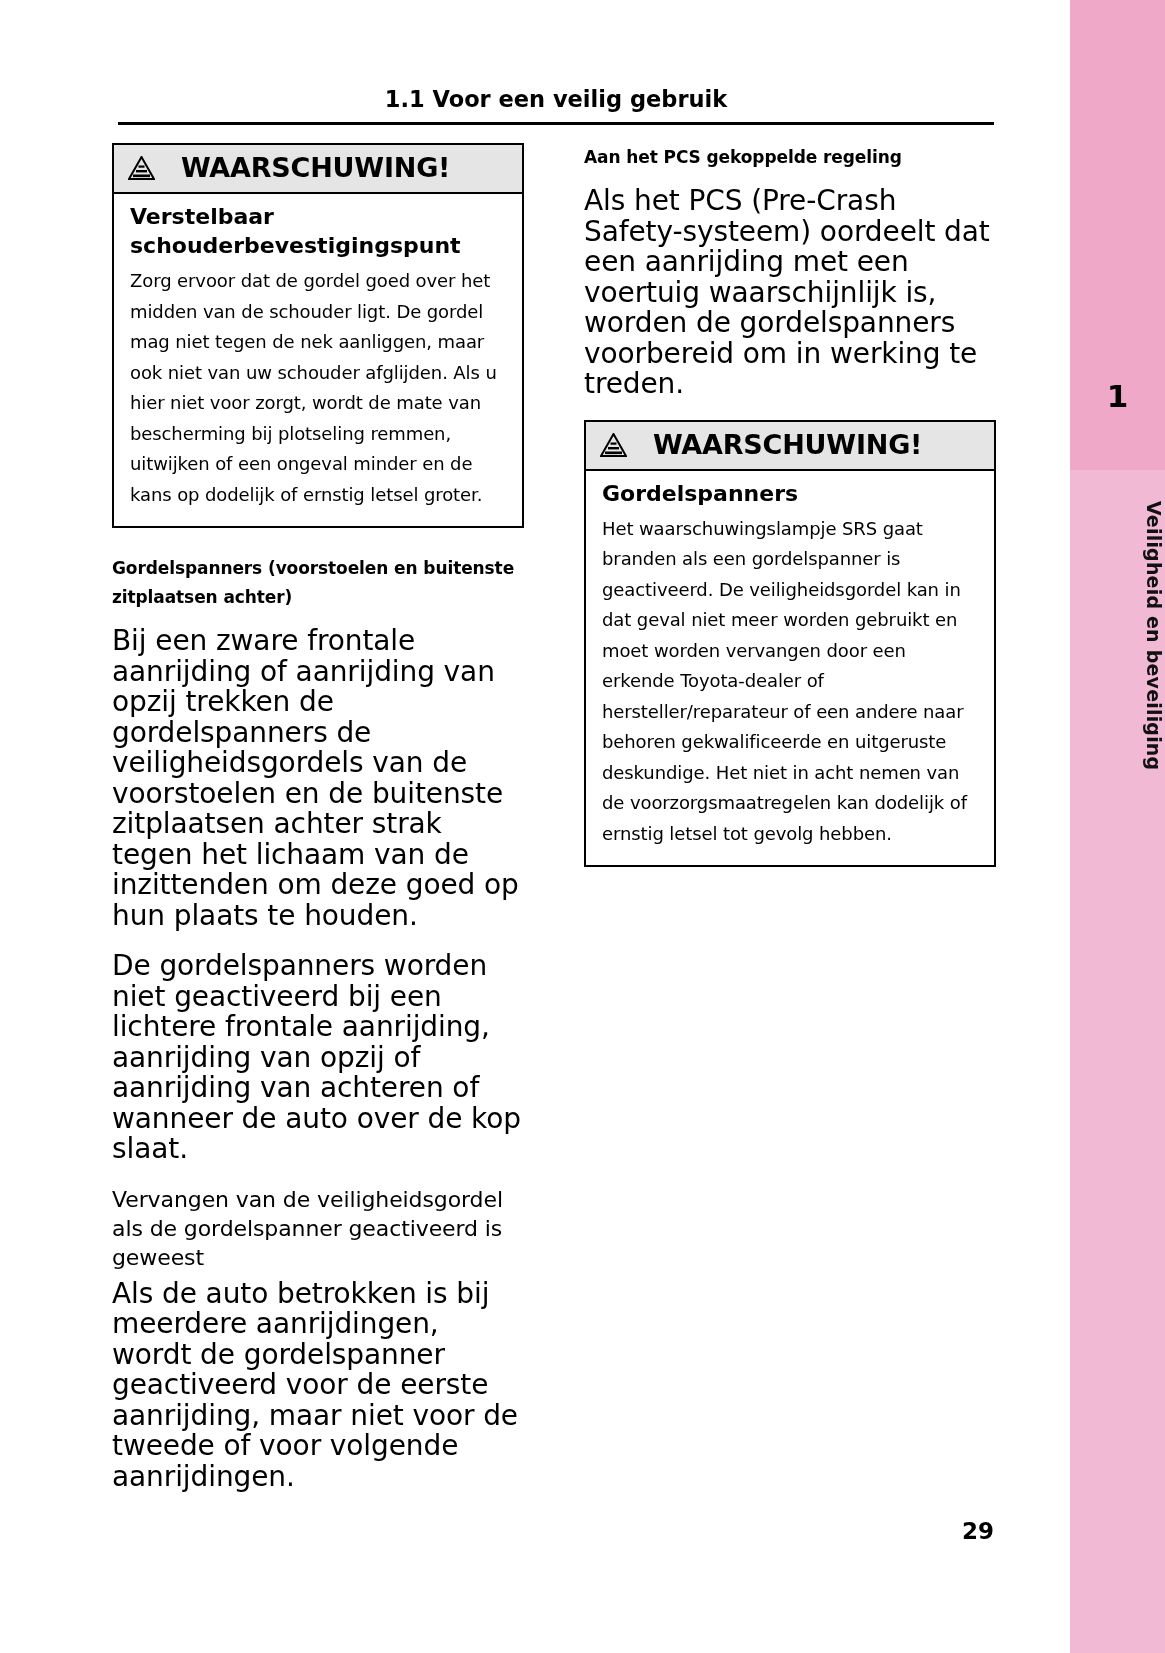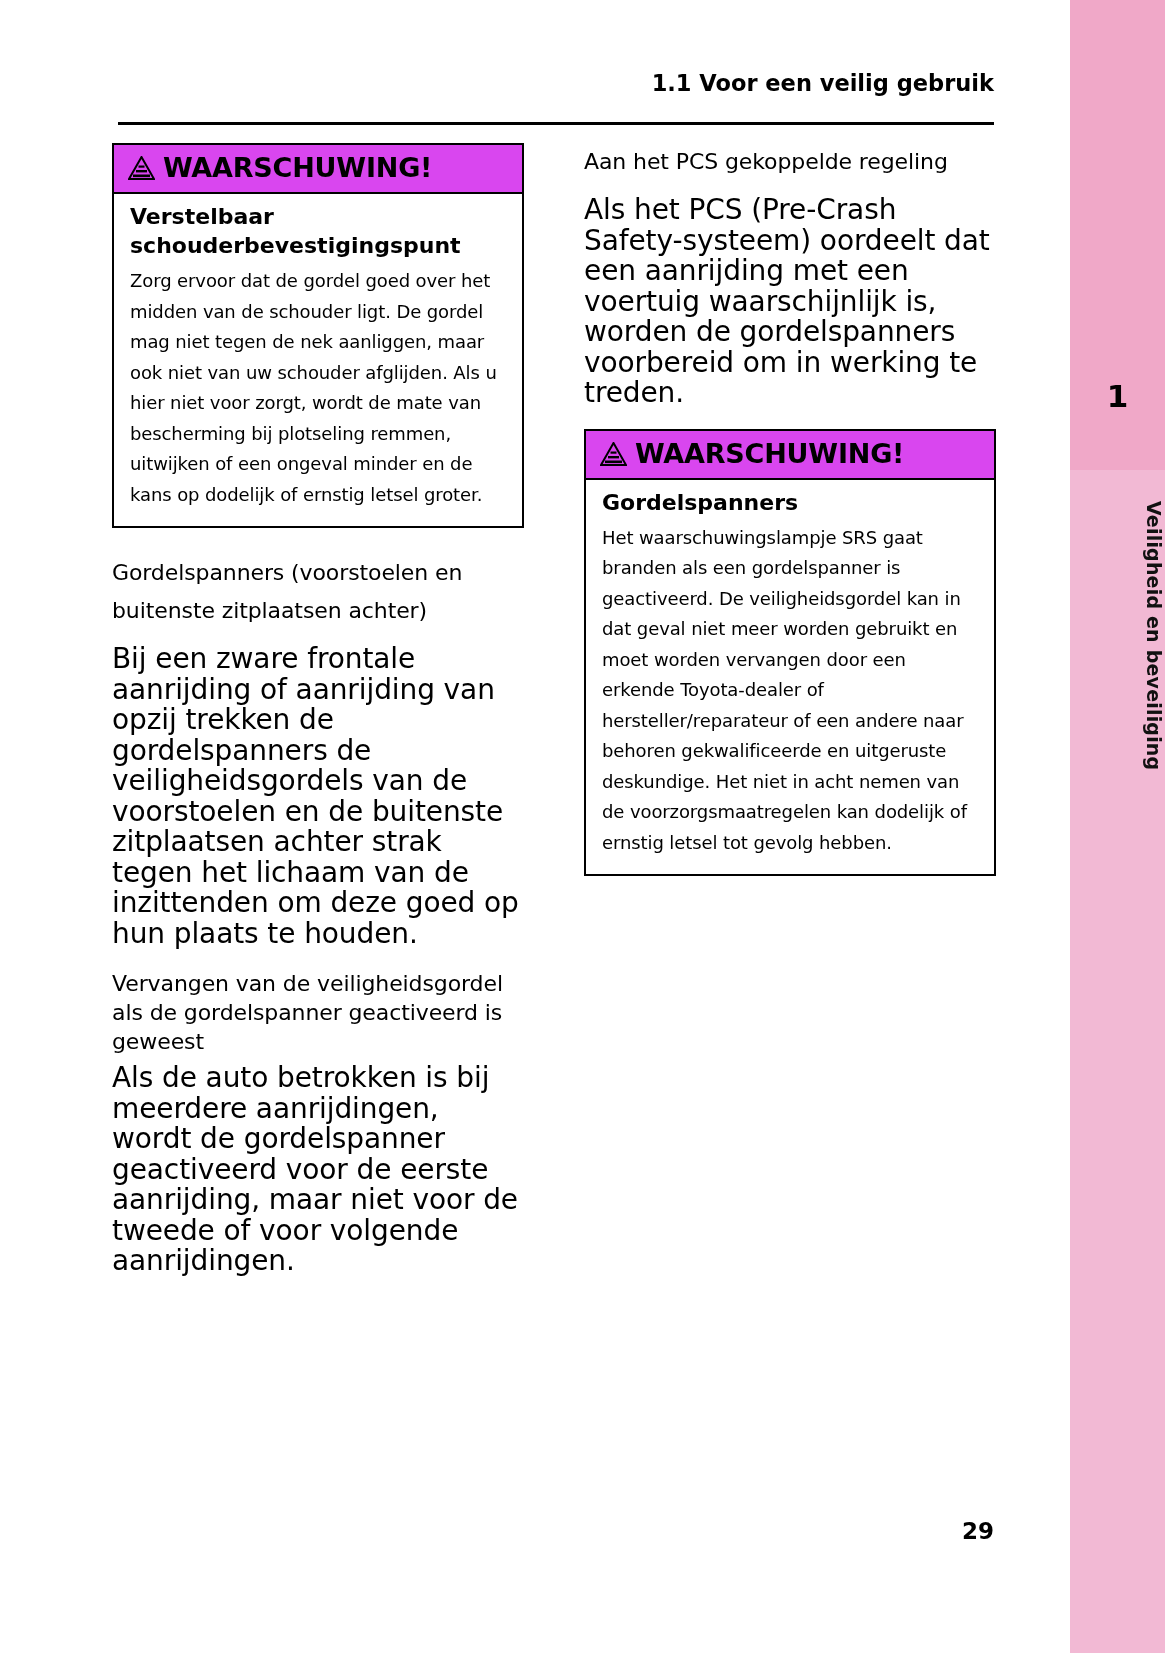--- a/index.html
+++ b/index.html
@@ -83,9 +83,9 @@
   .running-head {
     position: absolute;
     left: 118px;
-    top: 70px;
+    top: 86px;
     width: 876px;
-    text-align: right;
+    text-align: center;
     font-size: 22.5px;
     font-weight: bold;
     color: #000;

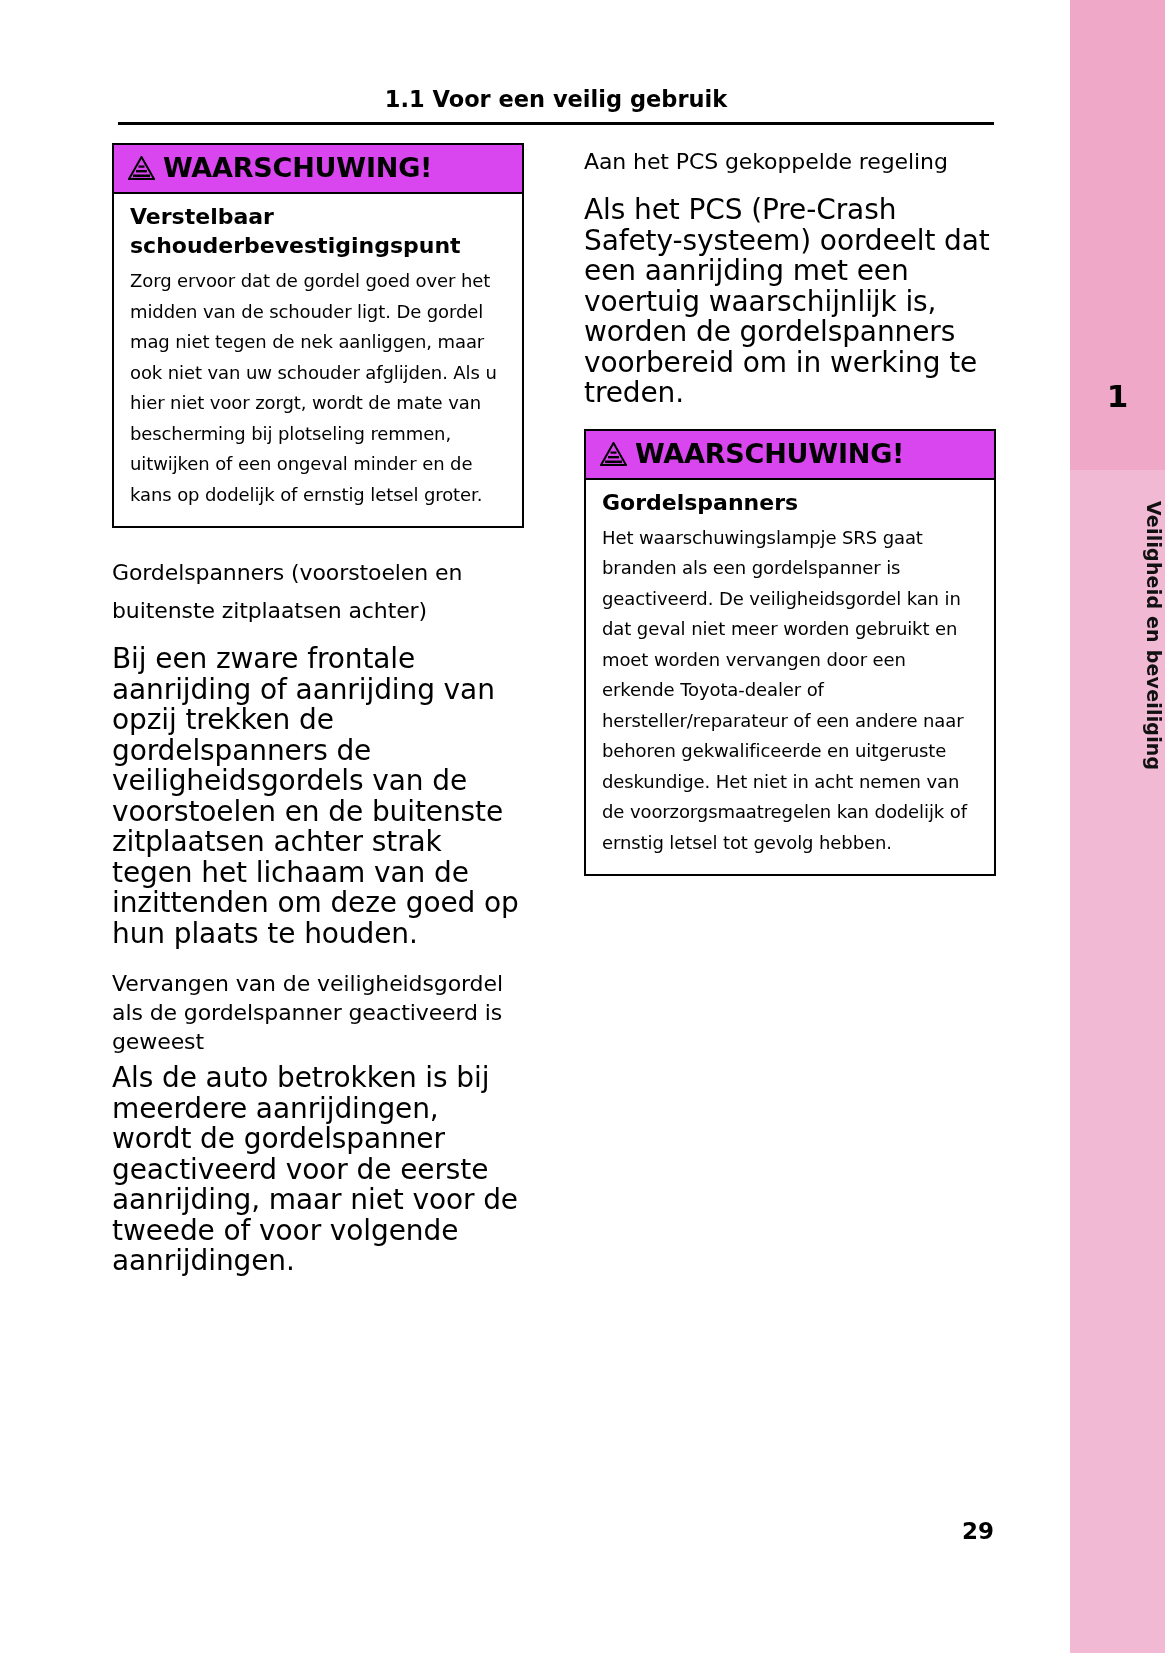--- a/index.html
+++ b/index.html
@@ -140,12 +140,12 @@
     background: #fff;
   }
   .warning-title {
-    background: #d946ef;
+    background: #e5e5e5;
     border-bottom: 2px solid #000;
     padding: 7px 10px 9px 14px;
     display: flex;
     align-items: center;
-    gap: 8px;
+    gap: 26px;
     font-size: 27px;
     font-weight: bold;
     letter-spacing: -0.2px;

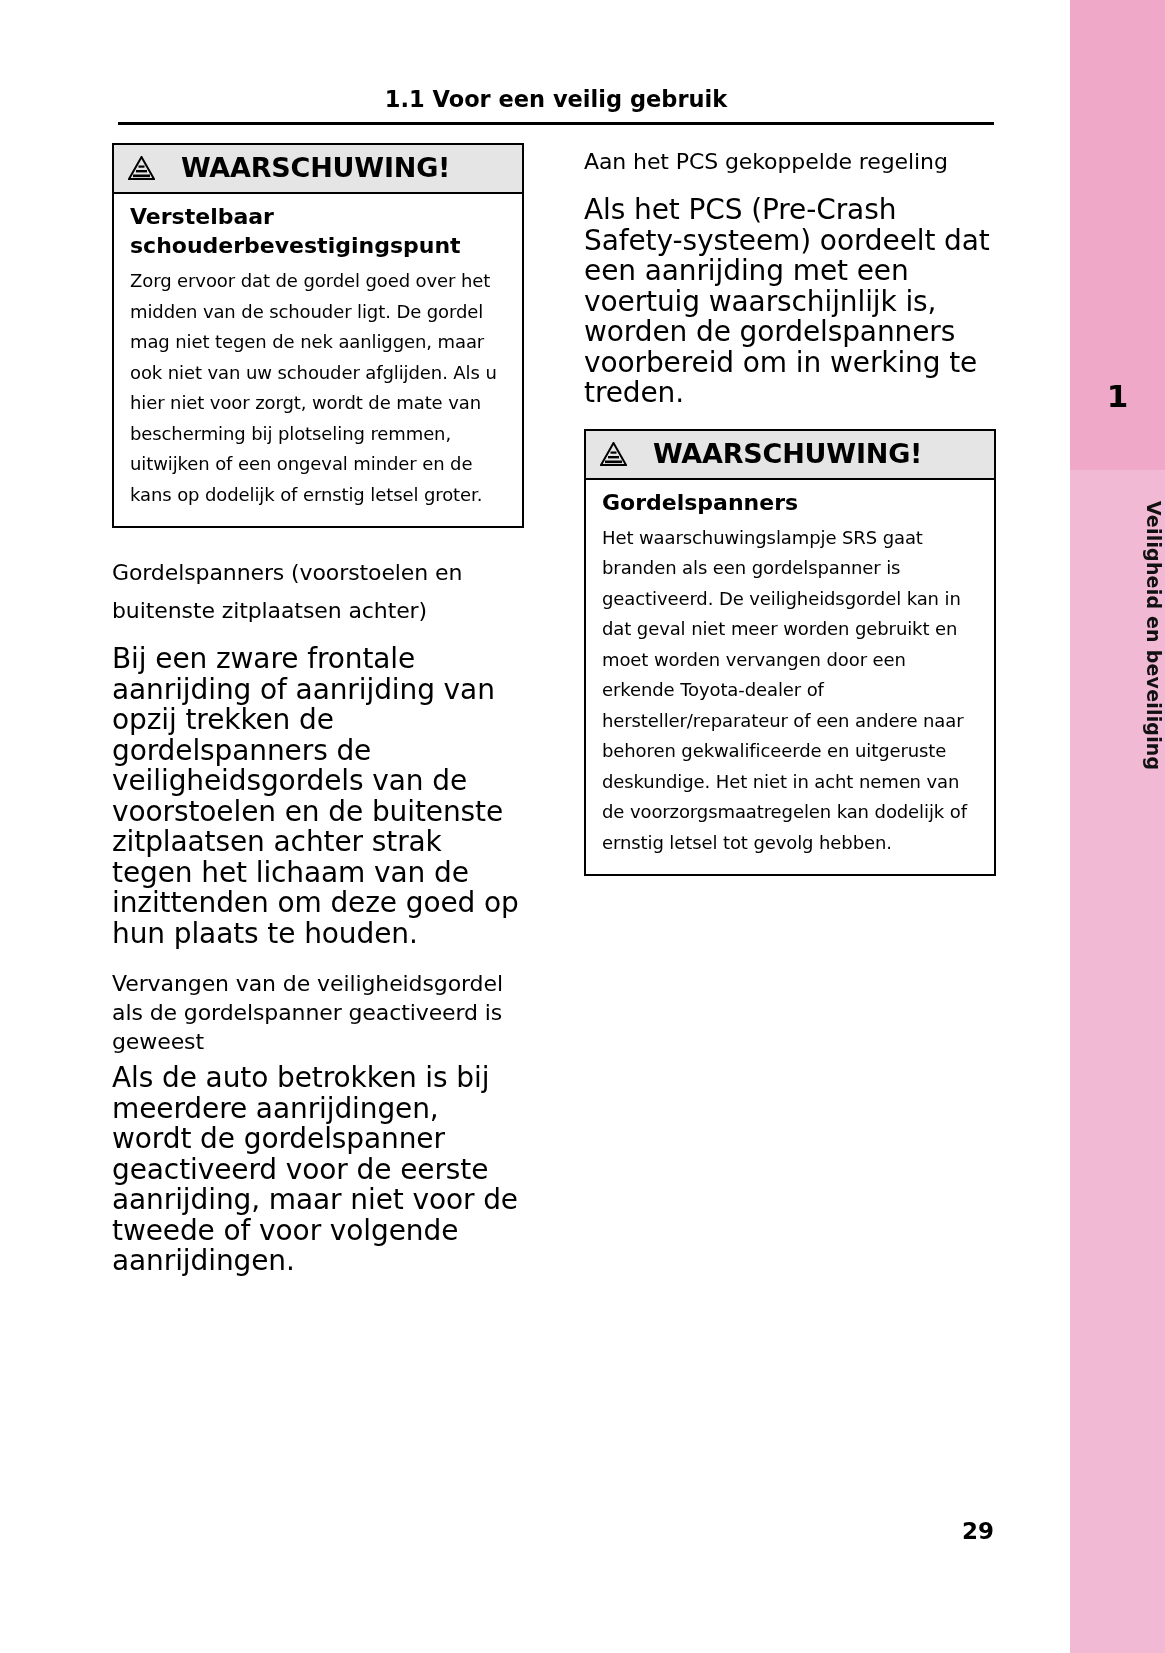--- a/index.html
+++ b/index.html
@@ -126,9 +126,9 @@
     letter-spacing: -0.1px;
   }
   .sec-head {
-    font-size: 22px;
-    font-weight: normal;
-    line-height: 38px;
+    font-size: 17px;
+    font-weight: bold;
+    line-height: 29px;
     margin-bottom: 14px;
     letter-spacing: -0.1px;
   }

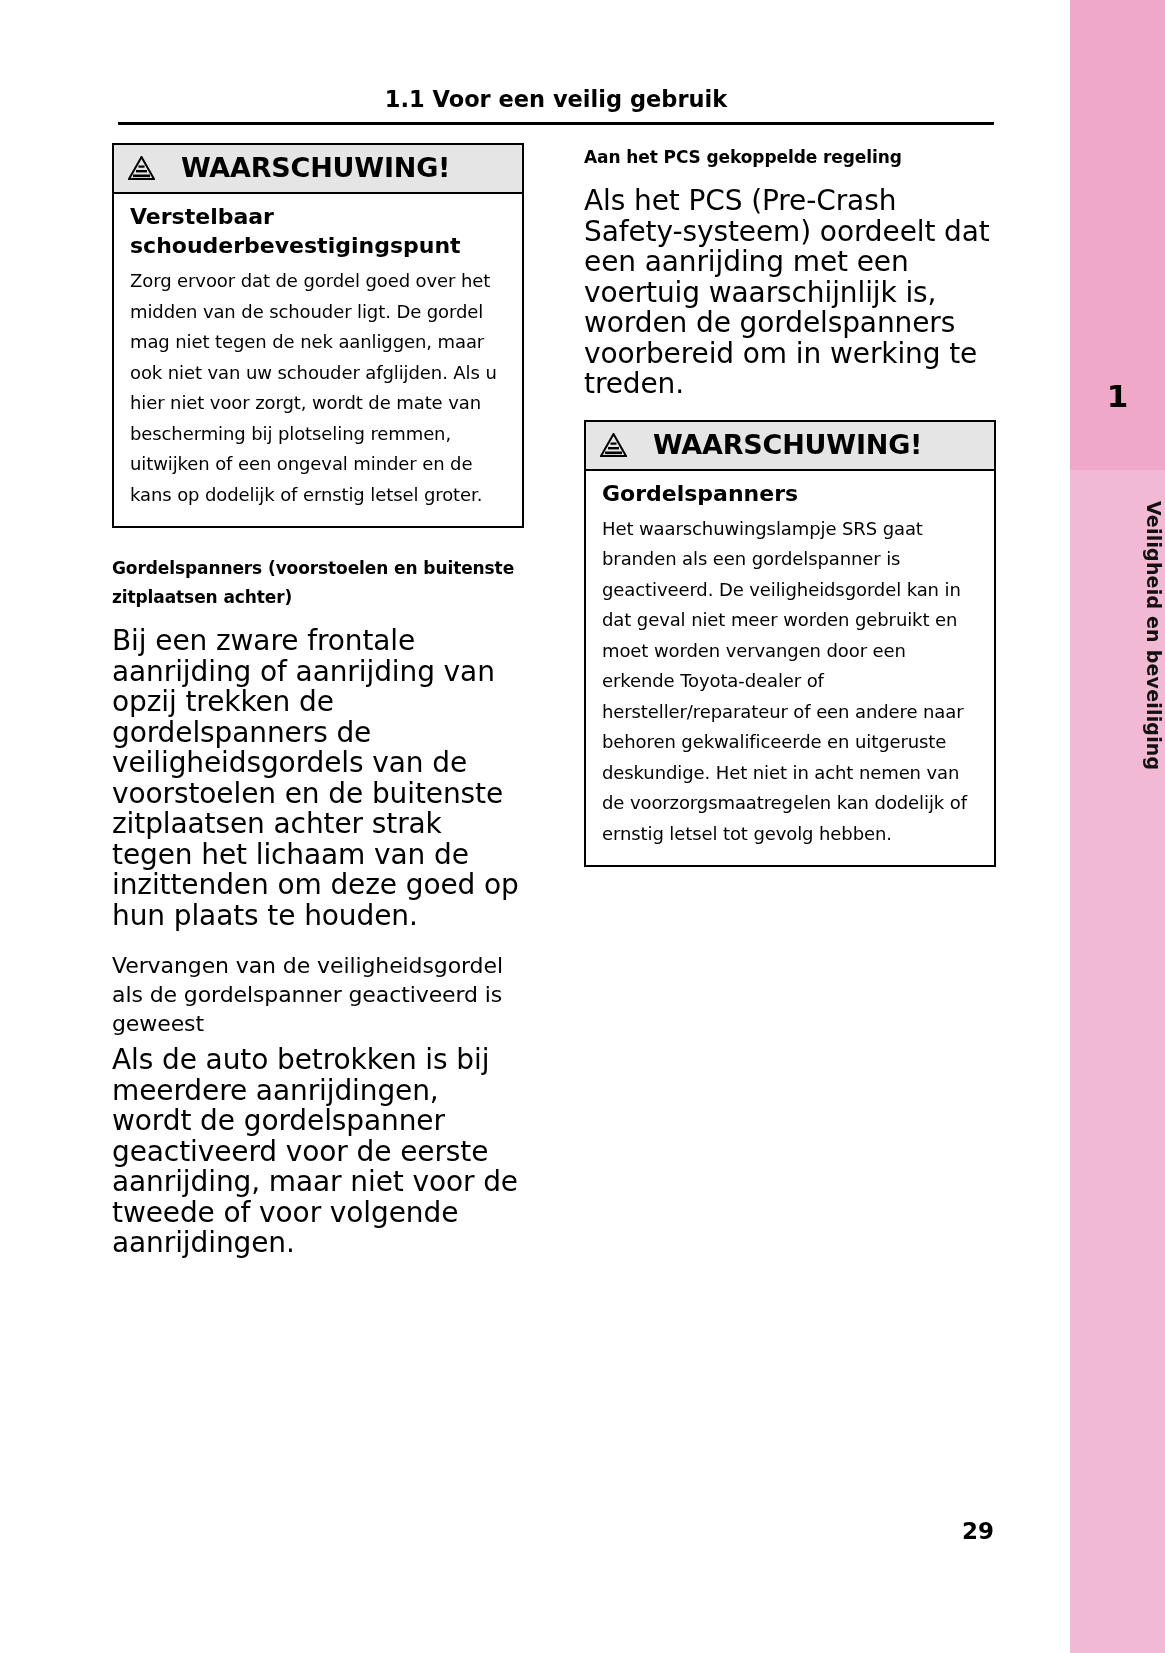--- a/index.html
+++ b/index.html
@@ -221,6 +221,7 @@
 
     <h3 class="sec-head">Gordelspanners (voorstoelen en buitenste zitplaatsen achter)</h3>
     <p class="body-text">Bij een zware frontale aanrijding of aanrijding van opzij trekken de gordelspanners de veiligheidsgordels van de voorstoelen en de buitenste zitplaatsen achter strak tegen het lichaam van de inzittenden om deze goed op hun plaats te houden.</p>
+    <p class="body-text">De gordelspanners worden niet geactiveerd bij een lichtere frontale aanrijding, aanrijding van opzij of aanrijding van achteren of wanneer de auto over de kop slaat.</p>
     <h4 class="sub-head">Vervangen van de veiligheidsgordel als de gordelspanner geactiveerd is geweest</h4>
     <p class="body-text">Als de auto betrokken is bij meerdere aanrijdingen, wordt de gordelspanner geactiveerd voor de eerste aanrijding, maar niet voor de tweede of voor volgende aanrijdingen.</p>
 

